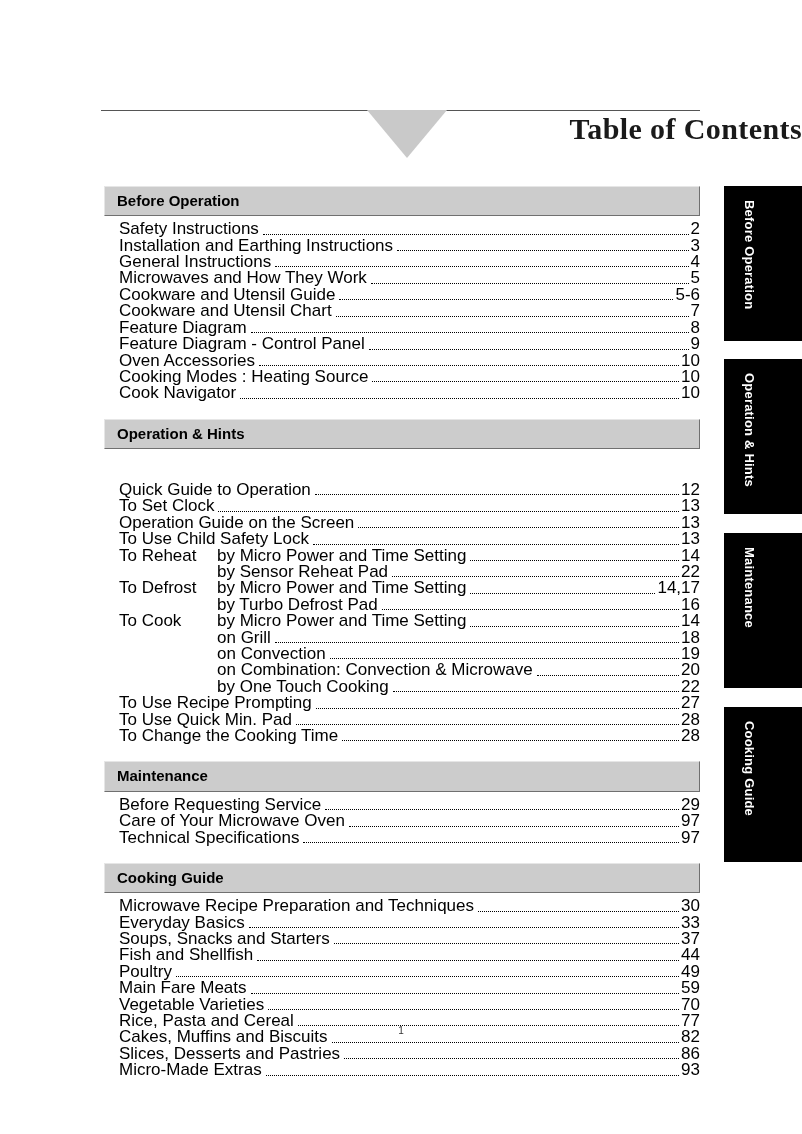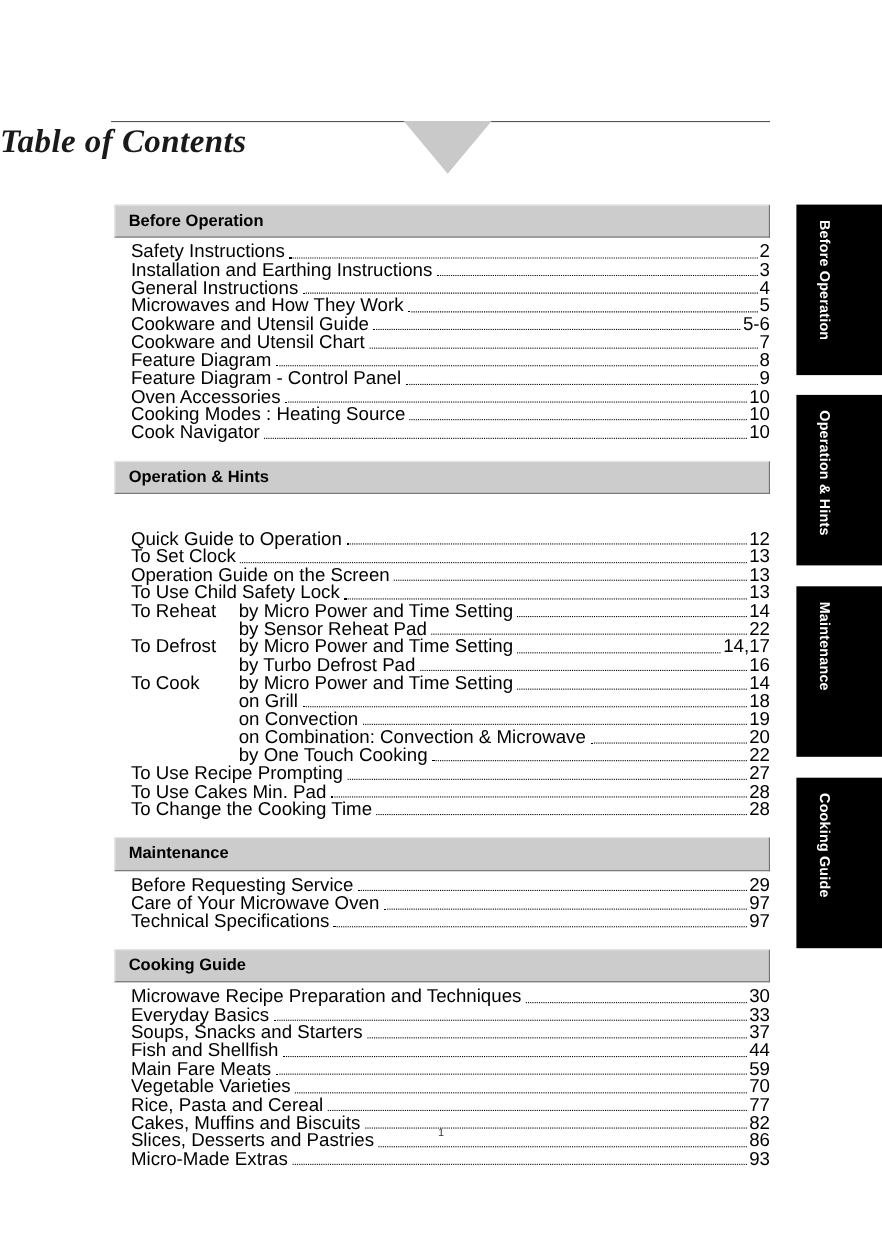--- a/index.html
+++ b/index.html
@@ -39,10 +39,9 @@
     position: absolute;
     left: 0; top: 12px;
     width: 802px;
-    text-align: left;
+    text-align: right;
     font-family: "Liberation Serif", serif;
     font-weight: bold;
-    font-style: italic;
     font-size: 30px;
     letter-spacing: 0.4px;
     color: #1a1a1a;

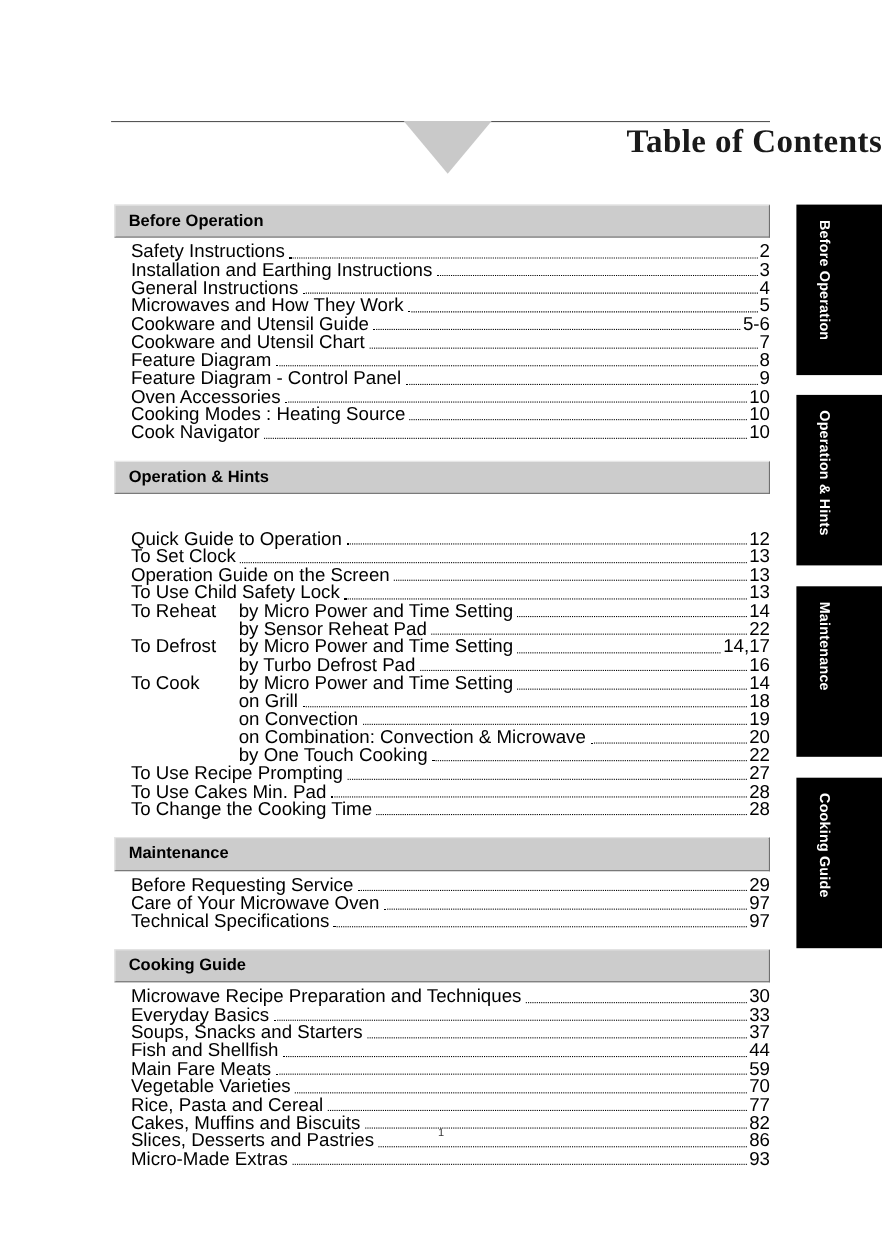--- a/index.html
+++ b/index.html
@@ -293,7 +293,7 @@
         <span class="page">27</span>
       </div>
       <div class="entry">
-        <span class="label">To Use Cakes Min. Pad</span>
+        <span class="label">To Use Quick Min. Pad</span>
         <span class="leader"></span>
         <span class="page">28</span>
       </div>

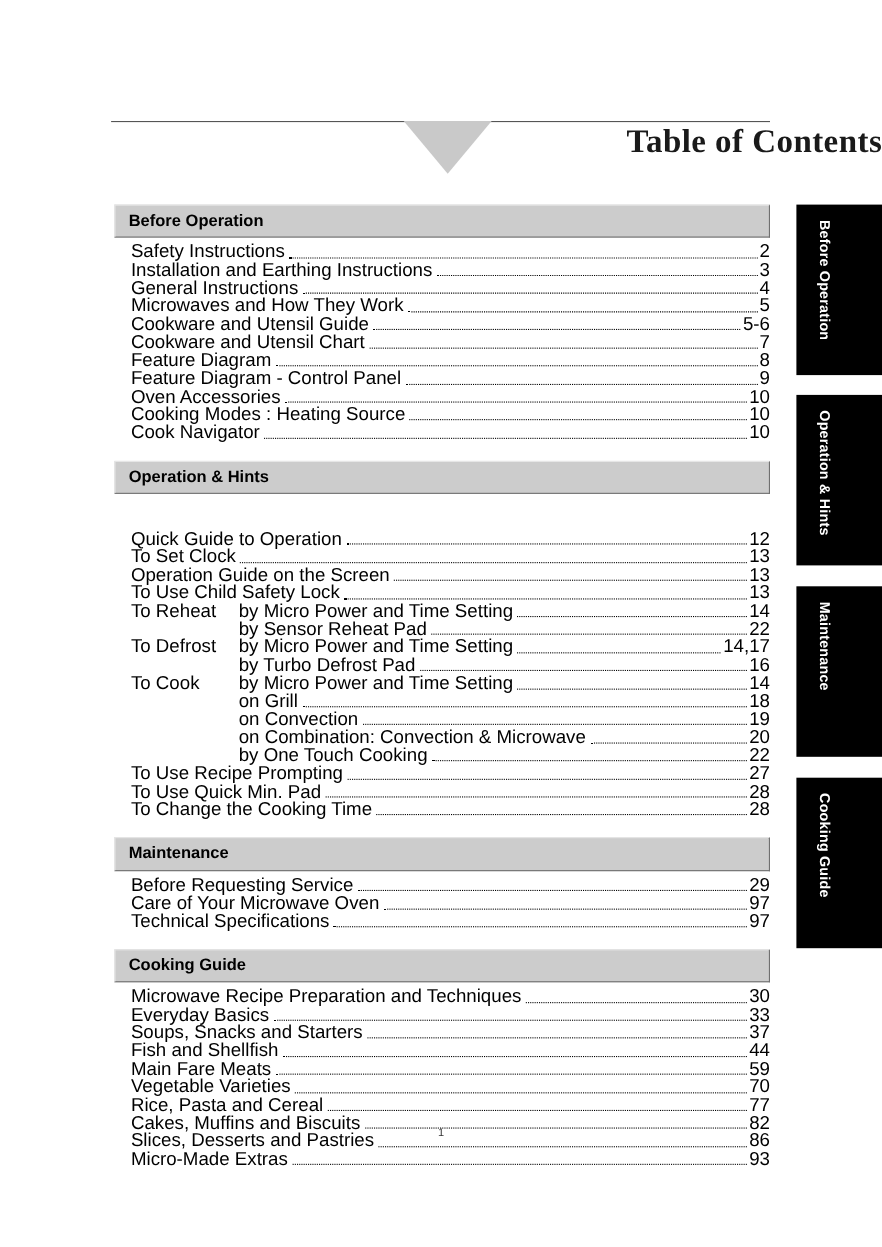--- a/index.html
+++ b/index.html
@@ -346,6 +346,11 @@
         <span class="label">Fish and Shellfish</span>
         <span class="leader"></span>
         <span class="page">44</span>
+      </div>
+      <div class="entry">
+        <span class="label">Poultry</span>
+        <span class="leader"></span>
+        <span class="page">49</span>
       </div>
       <div class="entry">
         <span class="label">Main Fare Meats</span>

